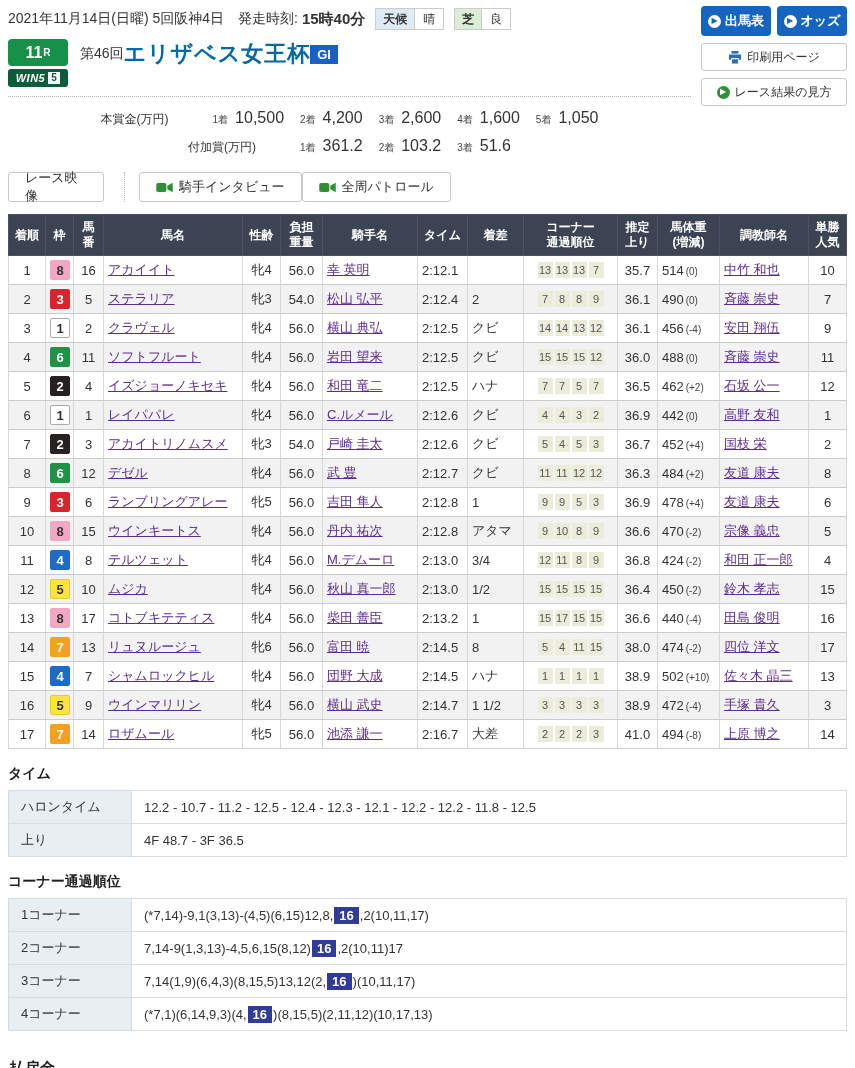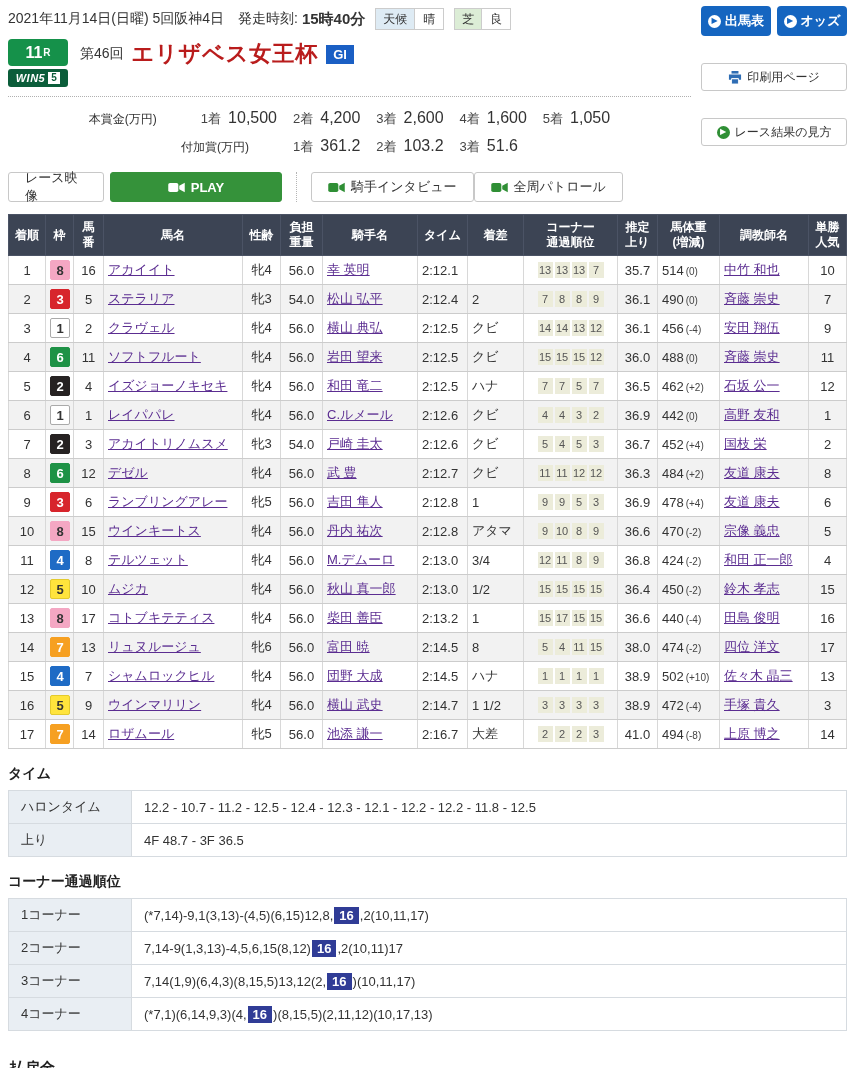--- a/index.html
+++ b/index.html
@@ -15,7 +15,7 @@
   .tb-line1 { display:flex; align-items:center; gap:10px; font-size:14px; padding-top:2px; }
   .start-time { font-size:15px; font-weight:bold; }
   .pair { display:inline-flex; border:1px solid #ccc; font-size:12px; line-height:1; }
-  .pair .k { padding:4px 7px; border-right:1px solid #ccc; }
+  .pair .k { padding:4px 7px; border-right:1px solid #ccc;font-weight:bold; }
   .pair .v { padding:4px 8px; background:#fff; }
   .k-blue { background:#deebf4; }
   .k-green { background:#dcedd6; }

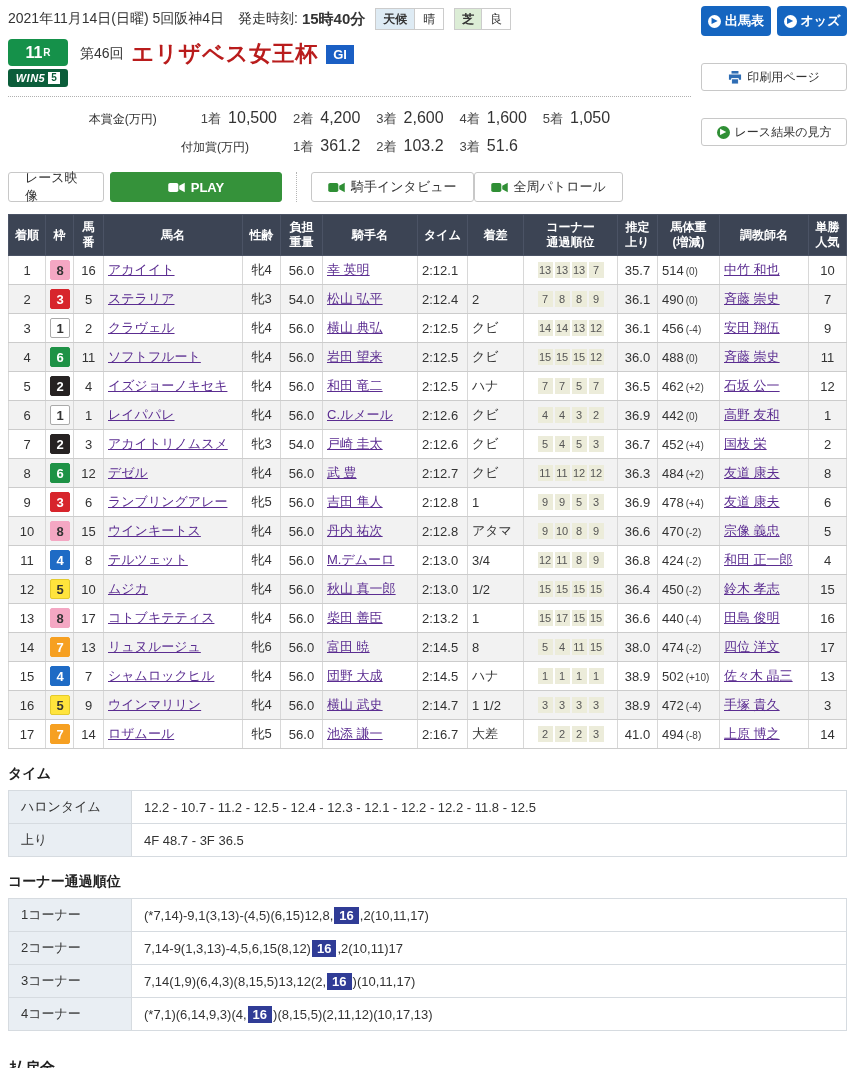--- a/index.html
+++ b/index.html
@@ -29,7 +29,7 @@
           font-size:11px; letter-spacing:0.5px; }
   .win5 .chip { background:#fff; color:#0b5d3a; font-style:normal; font-size:10px;
                 padding:0 3px; margin-left:3px; line-height:12px; }
-  .race-title-line { display:flex; align-items:center; gap:8px; }
+  .race-title-line { display:flex; align-items:center; }
   .race-round { font-size:14px; }
   .race-title { font-size:22px; font-weight:bold; color:#b91c1c; letter-spacing:1px; }
   .grade { background:#1a5fc4; color:#fff; font-weight:bold; font-size:13px; padding:2px 7px; }

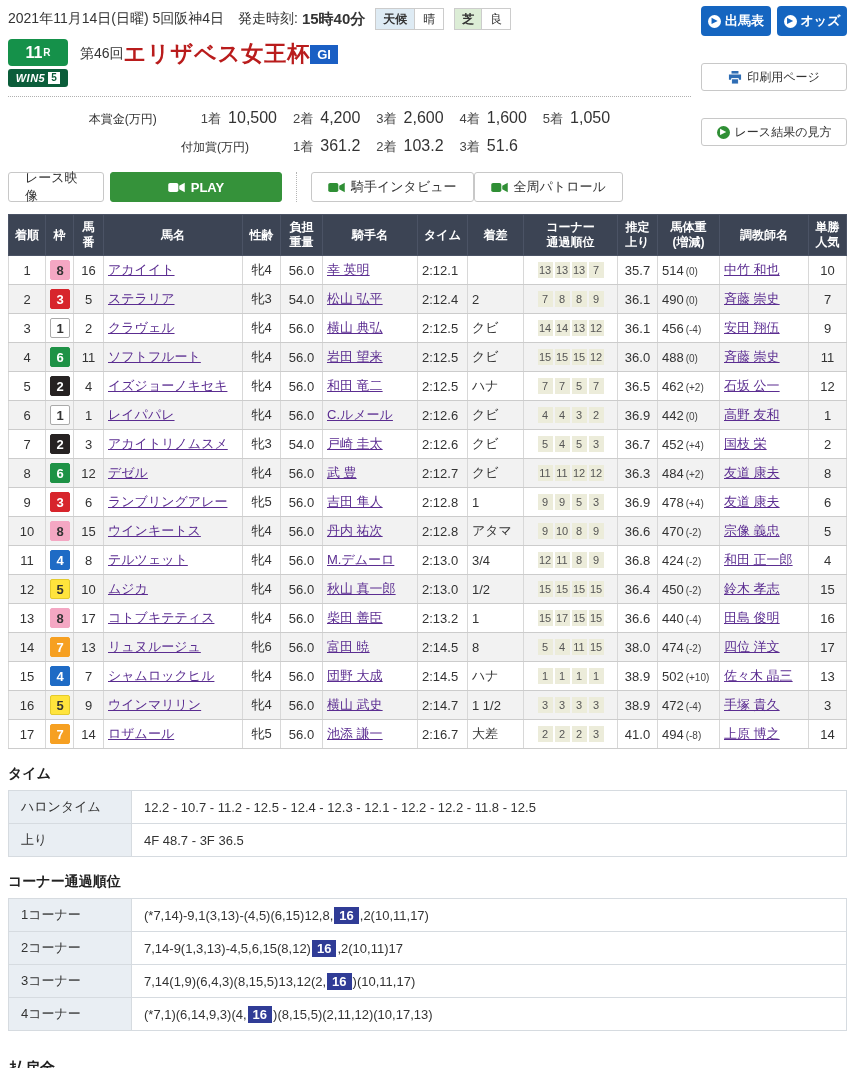--- a/index.html
+++ b/index.html
@@ -31,7 +31,7 @@
                 padding:0 3px; margin-left:3px; line-height:12px; }
   .race-title-line { display:flex; align-items:center; }
   .race-round { font-size:14px; }
-  .race-title { font-size:22px; font-weight:bold; color:#b91c1c; letter-spacing:1px; }
+  .race-title { font-size:22px; font-weight:bold; color:#0369a1; letter-spacing:1px; }
   .grade { background:#1a5fc4; color:#fff; font-weight:bold; font-size:13px; padding:2px 7px; }
   .race-cond-line { margin-top:7px; font-size:13px; display:flex; align-items:baseline; gap:4px; flex-wrap:wrap; }
   .course-label { margin-left:14px; }

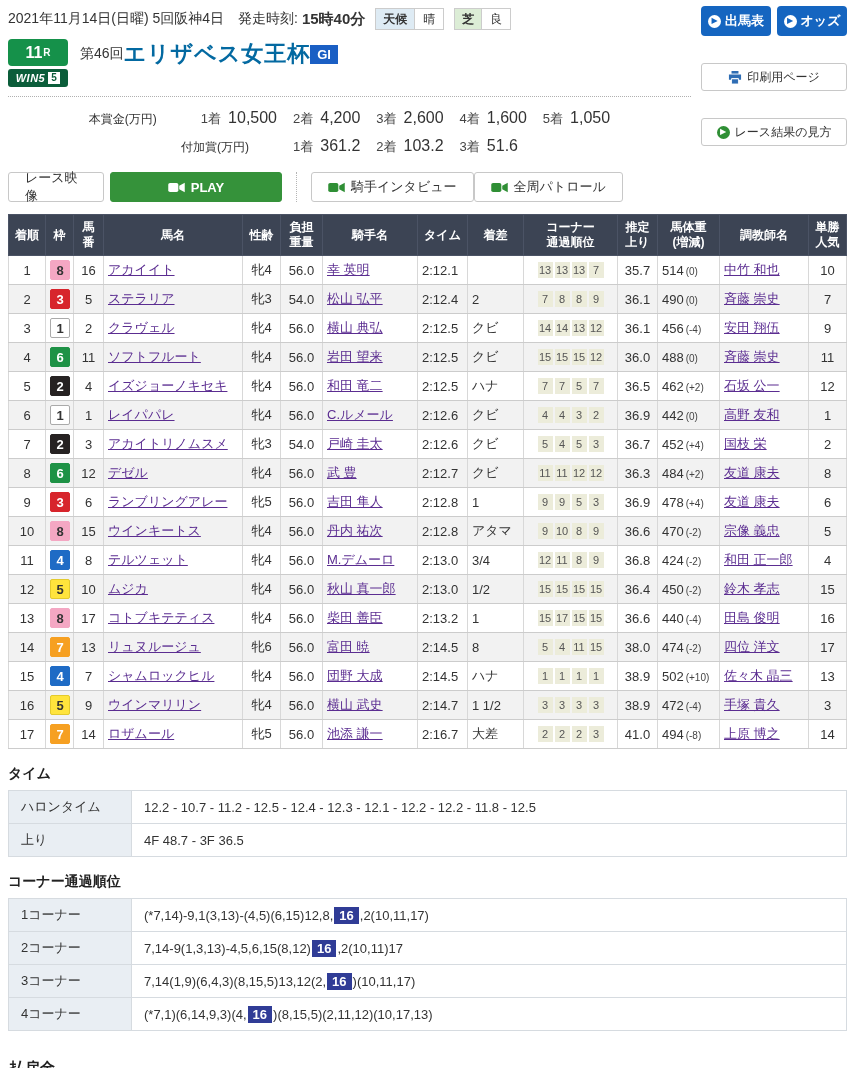--- a/index.html
+++ b/index.html
@@ -44,7 +44,7 @@
               font-size:13px; font-weight:bold; cursor:pointer; }
   .btn-white { border:1px solid #c8c8c8; border-radius:3px; height:28px; background:#fff;
                display:flex; align-items:center; justify-content:center; gap:5px;
-               font-size:12px; color:#333; cursor:pointer;margin-top:20px; }
+               font-size:12px; color:#333; cursor:pointer; }
   .circ { width:13px; height:13px; border-radius:50%; display:inline-flex; align-items:center;
           justify-content:center; font-size:8px; line-height:1; flex:none; }
   .circ-white { background:#fff; color:#1565c0; }

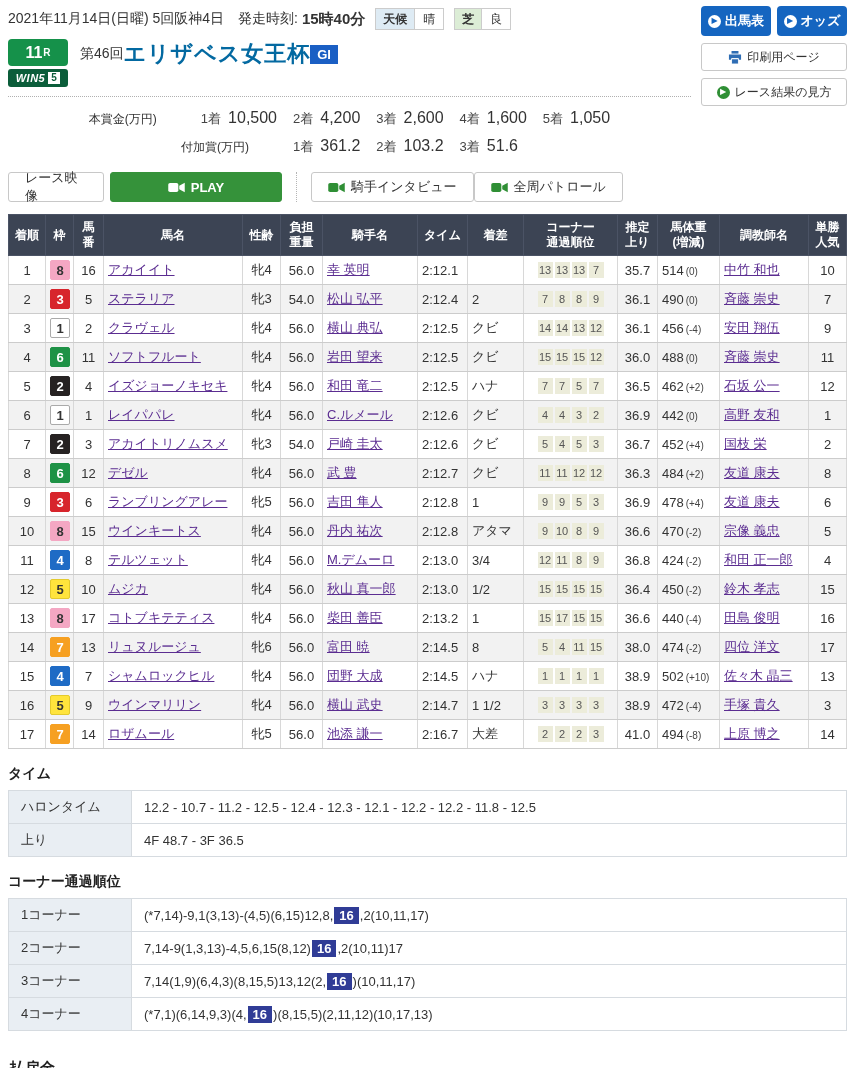--- a/index.html
+++ b/index.html
@@ -53,7 +53,7 @@
   .prize { margin-top:9px; border-top:1px dotted #b0b0b0; padding-top:7px; font-size:12px; color:#333; }
   .prize-line { display:flex; align-items:baseline; line-height:1.75;justify-content:center; }
   .prize-label { width:96px; flex:none; }
-  .pl { font-size:13px; color:#444; margin-left:16px; margin-right:7px; }
+  .pl { font-size:10px; color:#444; margin-left:16px; margin-right:7px; }
   .pv { font-size:16px; }
   
   .videorow { display:flex; align-items:center; margin:12px 0 12px 0; }

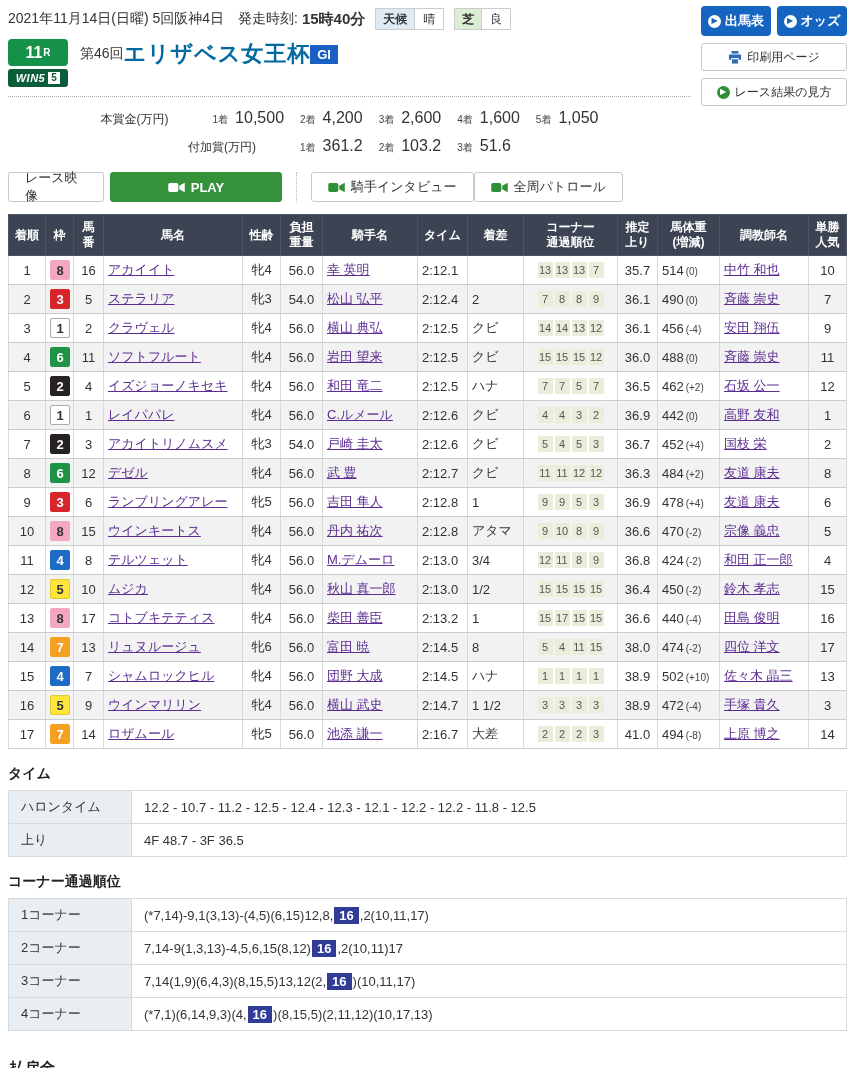--- a/index.html
+++ b/index.html
@@ -194,15 +194,6 @@
   <div class="vbtn vbtn-race">
     <span>レース映像</span>
   </div>
-  <div class="vbtn vbtn-play" style="margin-left:0;">
-    <span class="cam" style="display:inline-flex;">
-      <svg width="17" height="11" viewBox="0 0 18 12">
-          <rect x="0" y="1" width="11" height="10" rx="2" fill="#fff"></rect>
-          <path d="M12 4l6-3.2v10.4L12 8z" fill="#fff"></path>
-        </svg>
-    </span>
-    <span>PLAY</span>
-  </div>
   <div class="vsep"></div>
   <div class="vbtn">
     <span class="cam" style="display:inline-flex;">

